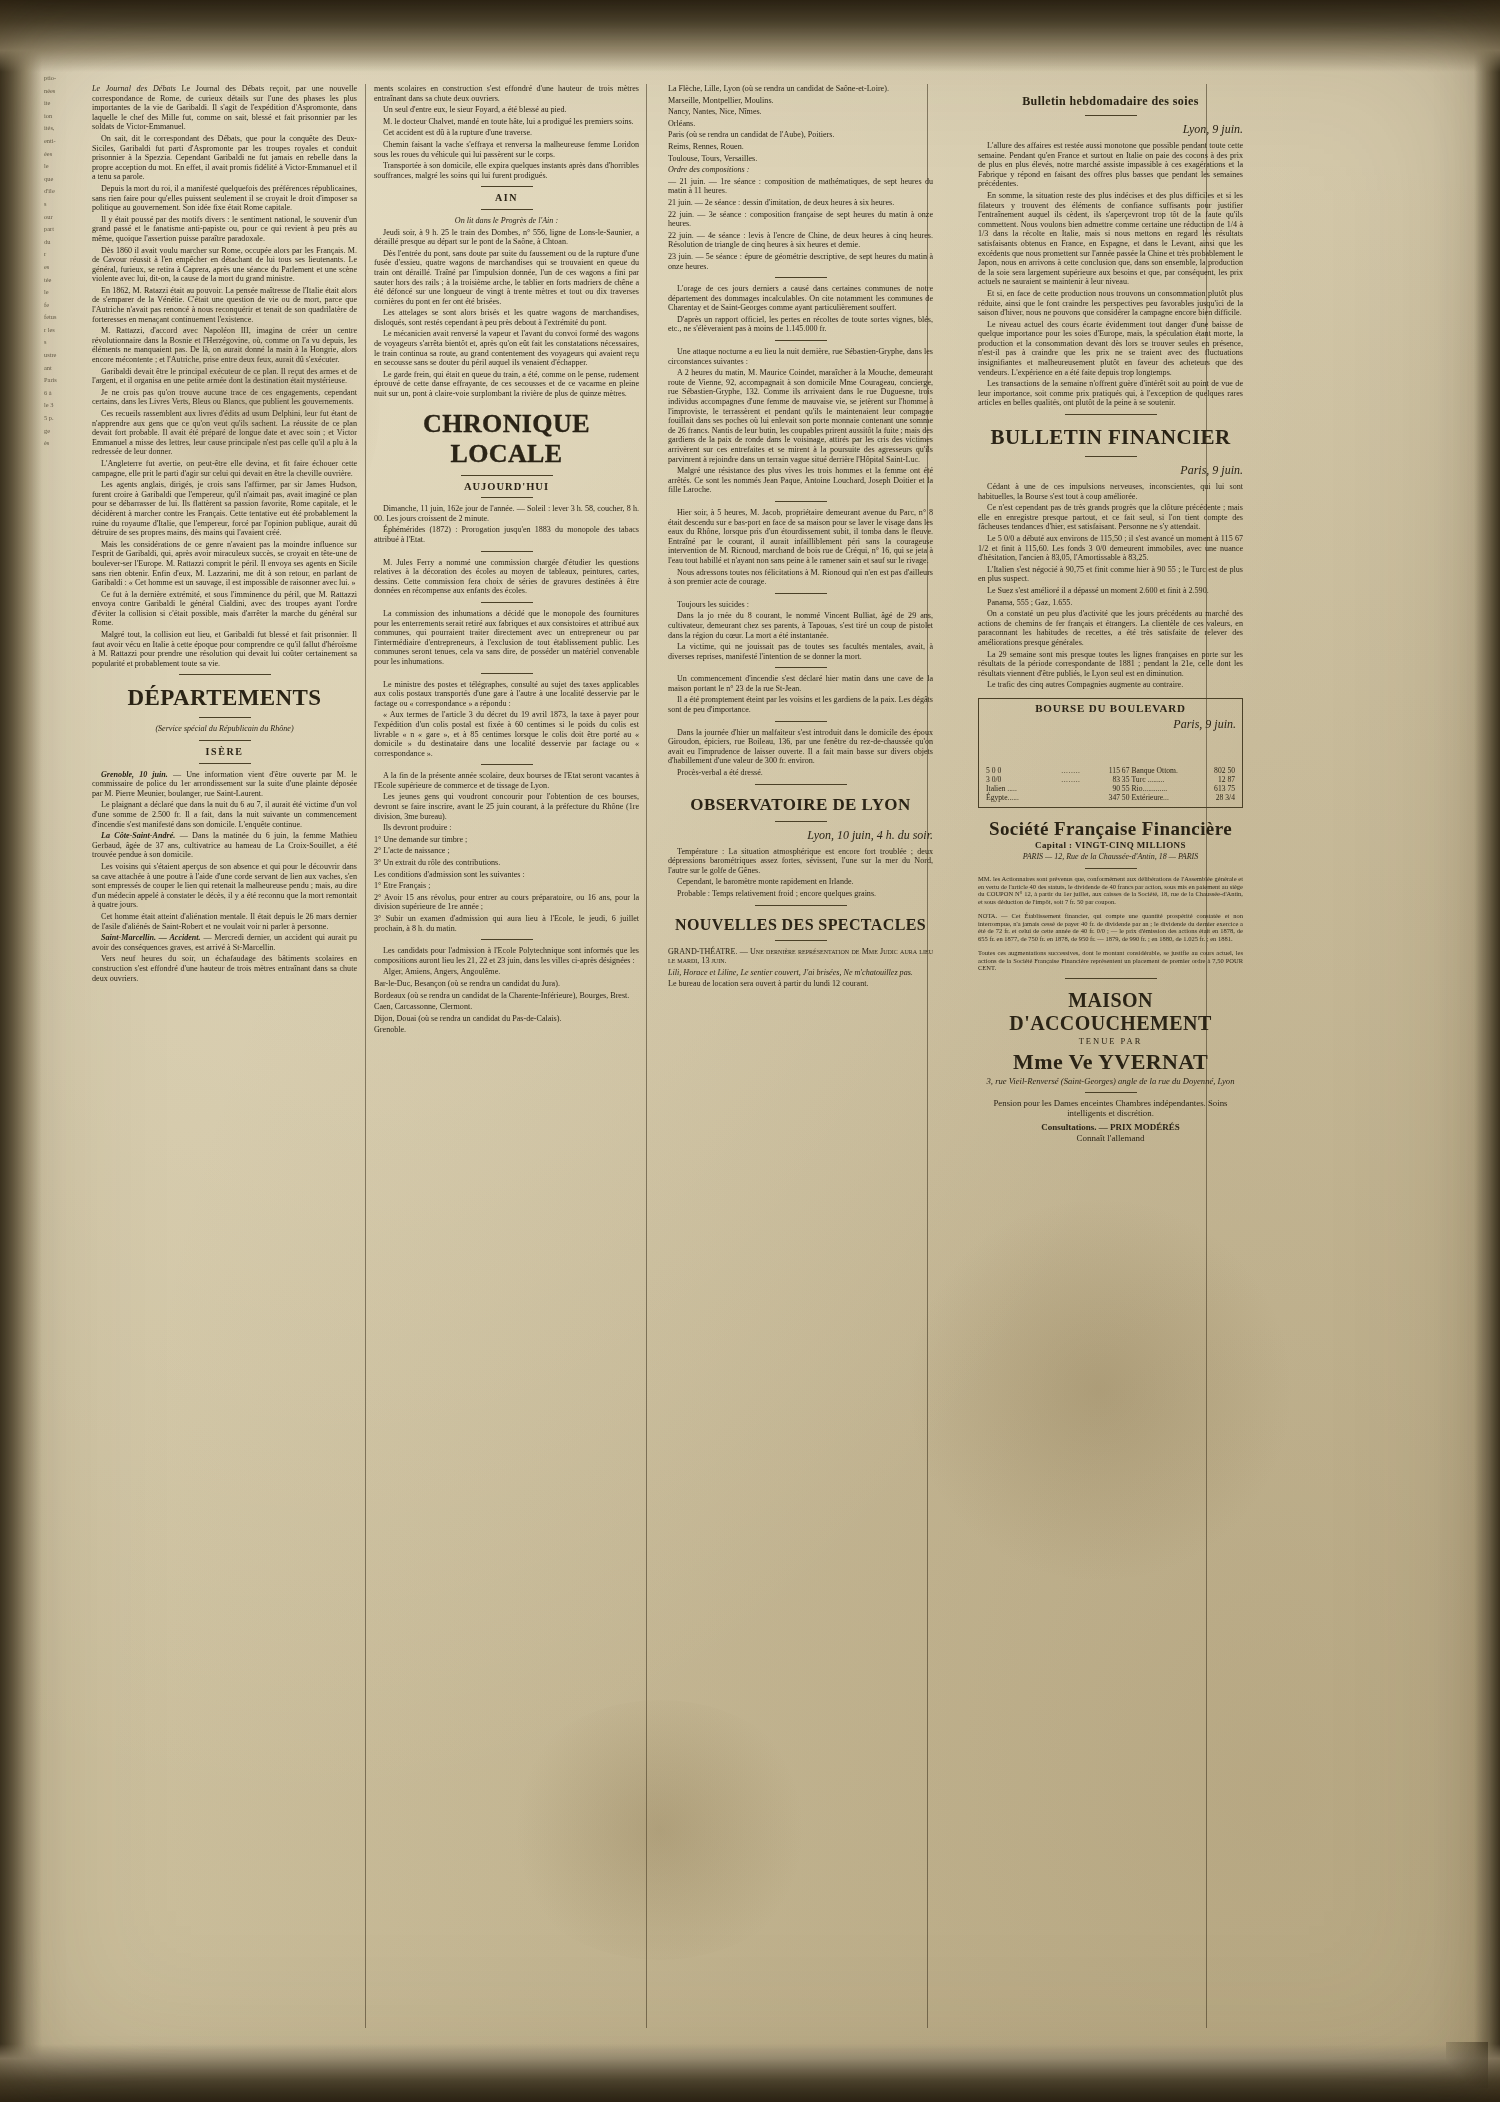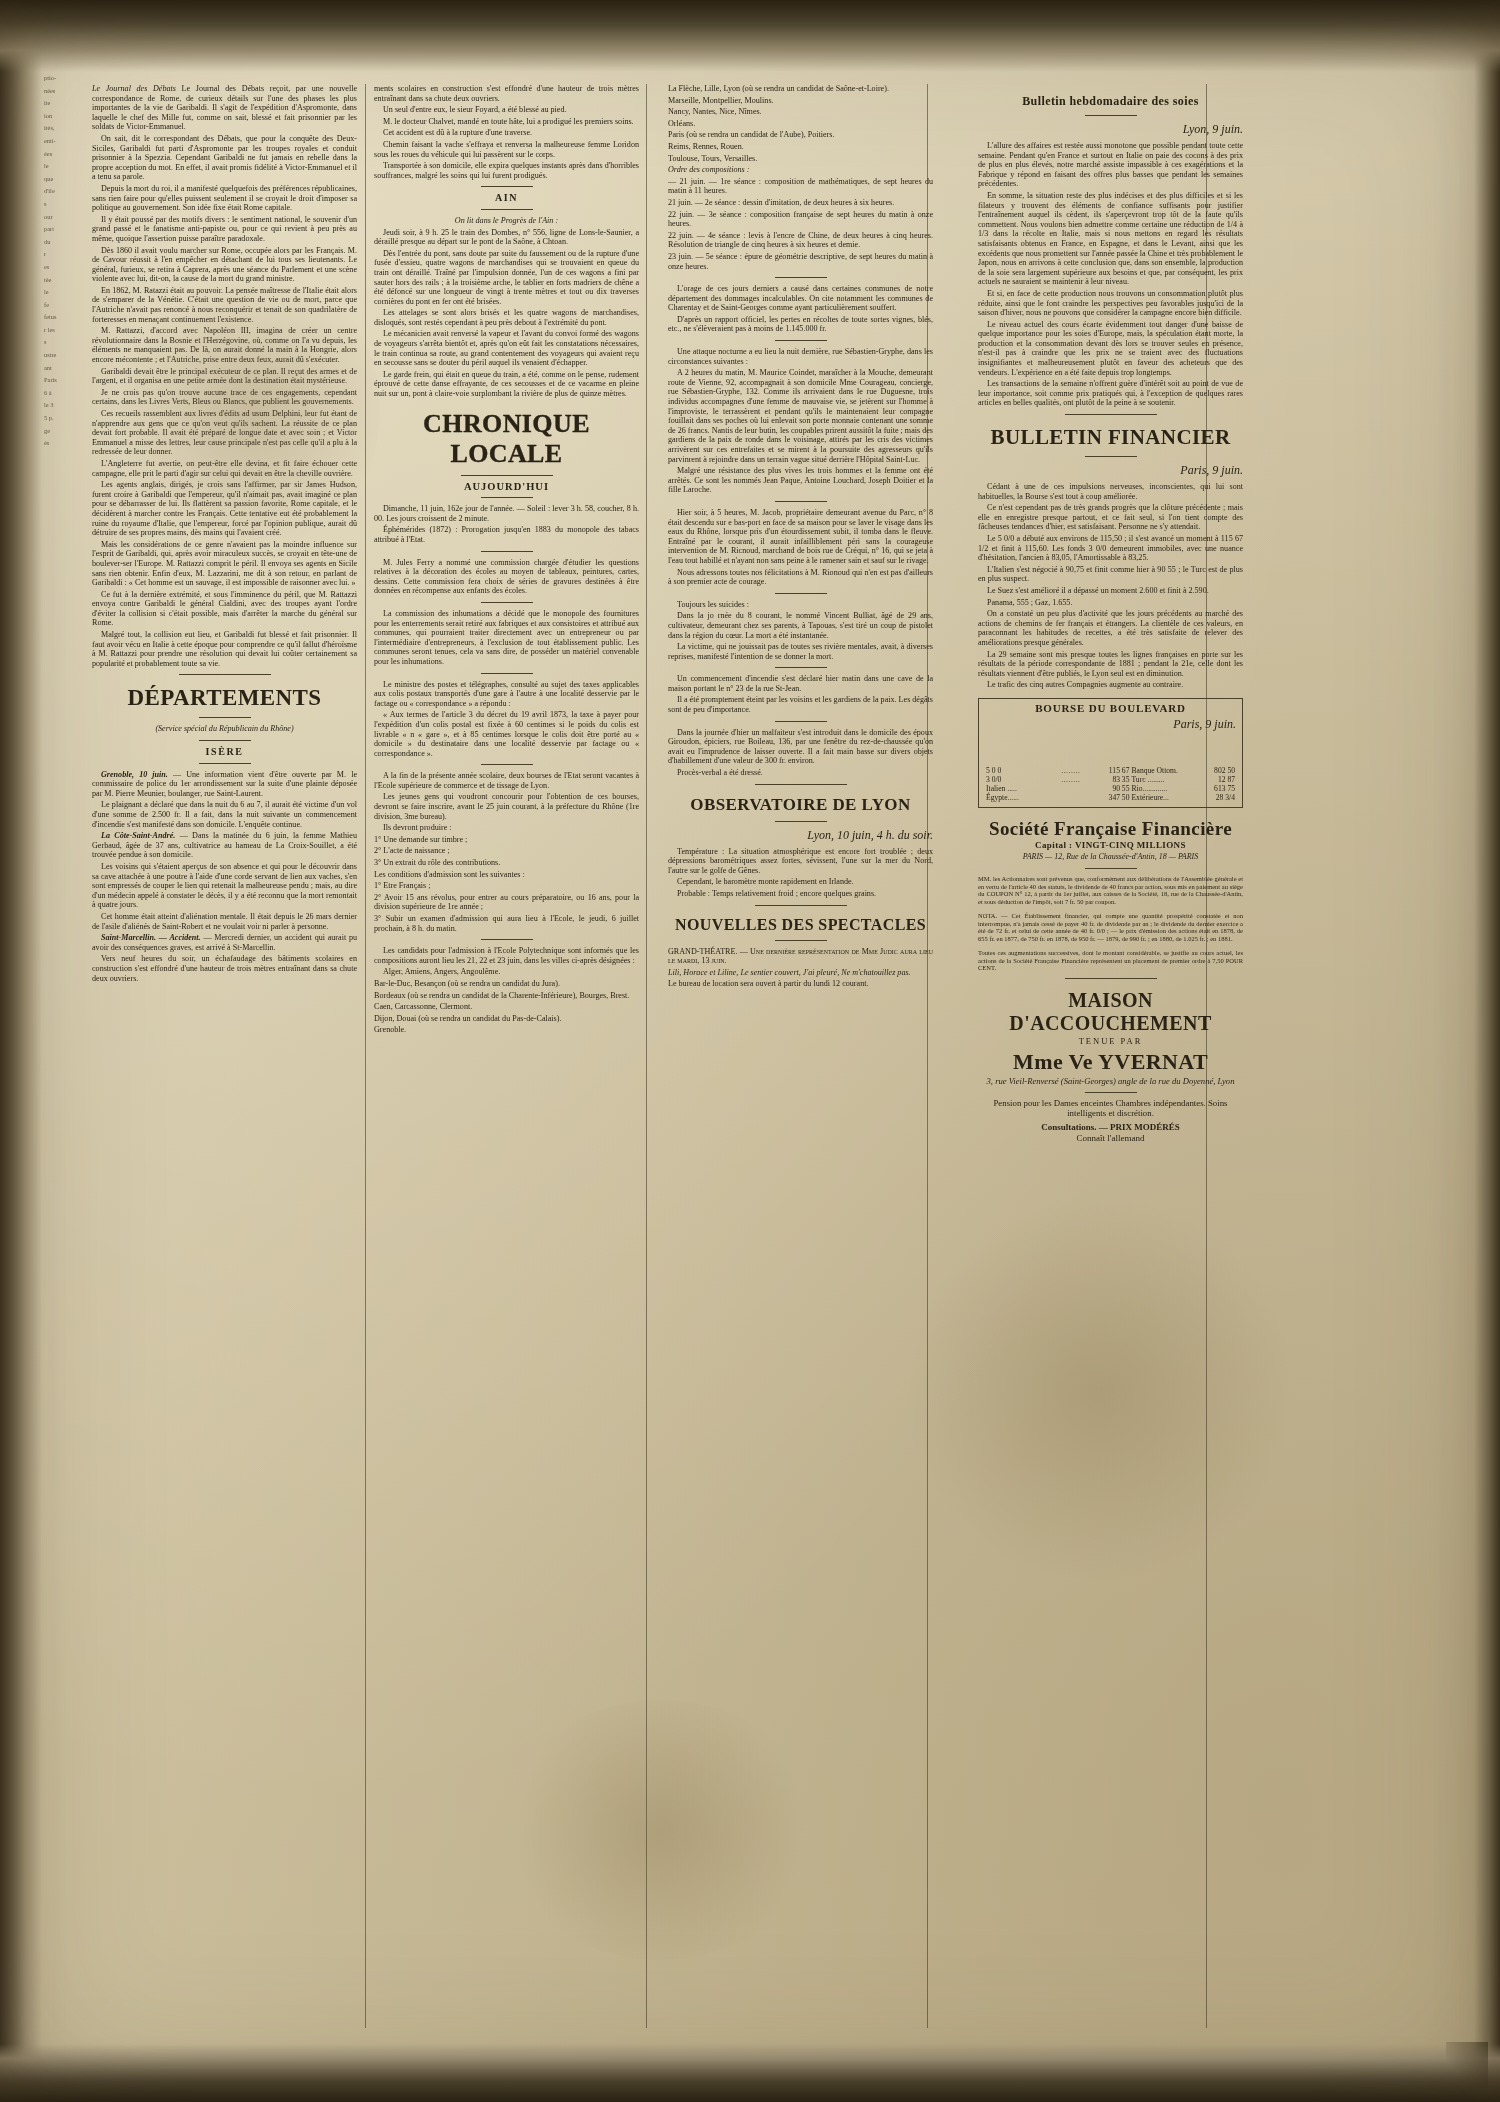--- a/index.html
+++ b/index.html
@@ -308,7 +308,7 @@
         <hr class="sep">
         <p class="t">Toujours les suicides :</p>
         <p class="t">Dans la jo rnée du 8 courant, le nommé Vincent Bulliat, âgé de 29 ans, cultivateur, demeurant chez ses parents, à Tapouas, s'est tiré un coup de pistolet dans la région du cœur. La mort a été instantanée.</p>
-        <p class="t">La victime, qui ne jouissait pas de toutes ses rivière mentales, avait, à diverses reprises, manifesté l'intention de se donner la mort.</p>
+        <p class="t">La victime, qui ne jouissait pas de toutes ses facultés mentales, avait, à diverses reprises, manifesté l'intention de se donner la mort.</p>
         <hr class="sep">
         <p class="t">Un commencement d'incendie s'est déclaré hier matin dans une cave de la maison portant le n° 23 de la rue St-Jean.</p>
         <p class="t">Il a été promptement éteint par les voisins et les gardiens de la paix. Les dégâts sont de peu d'importance.</p>

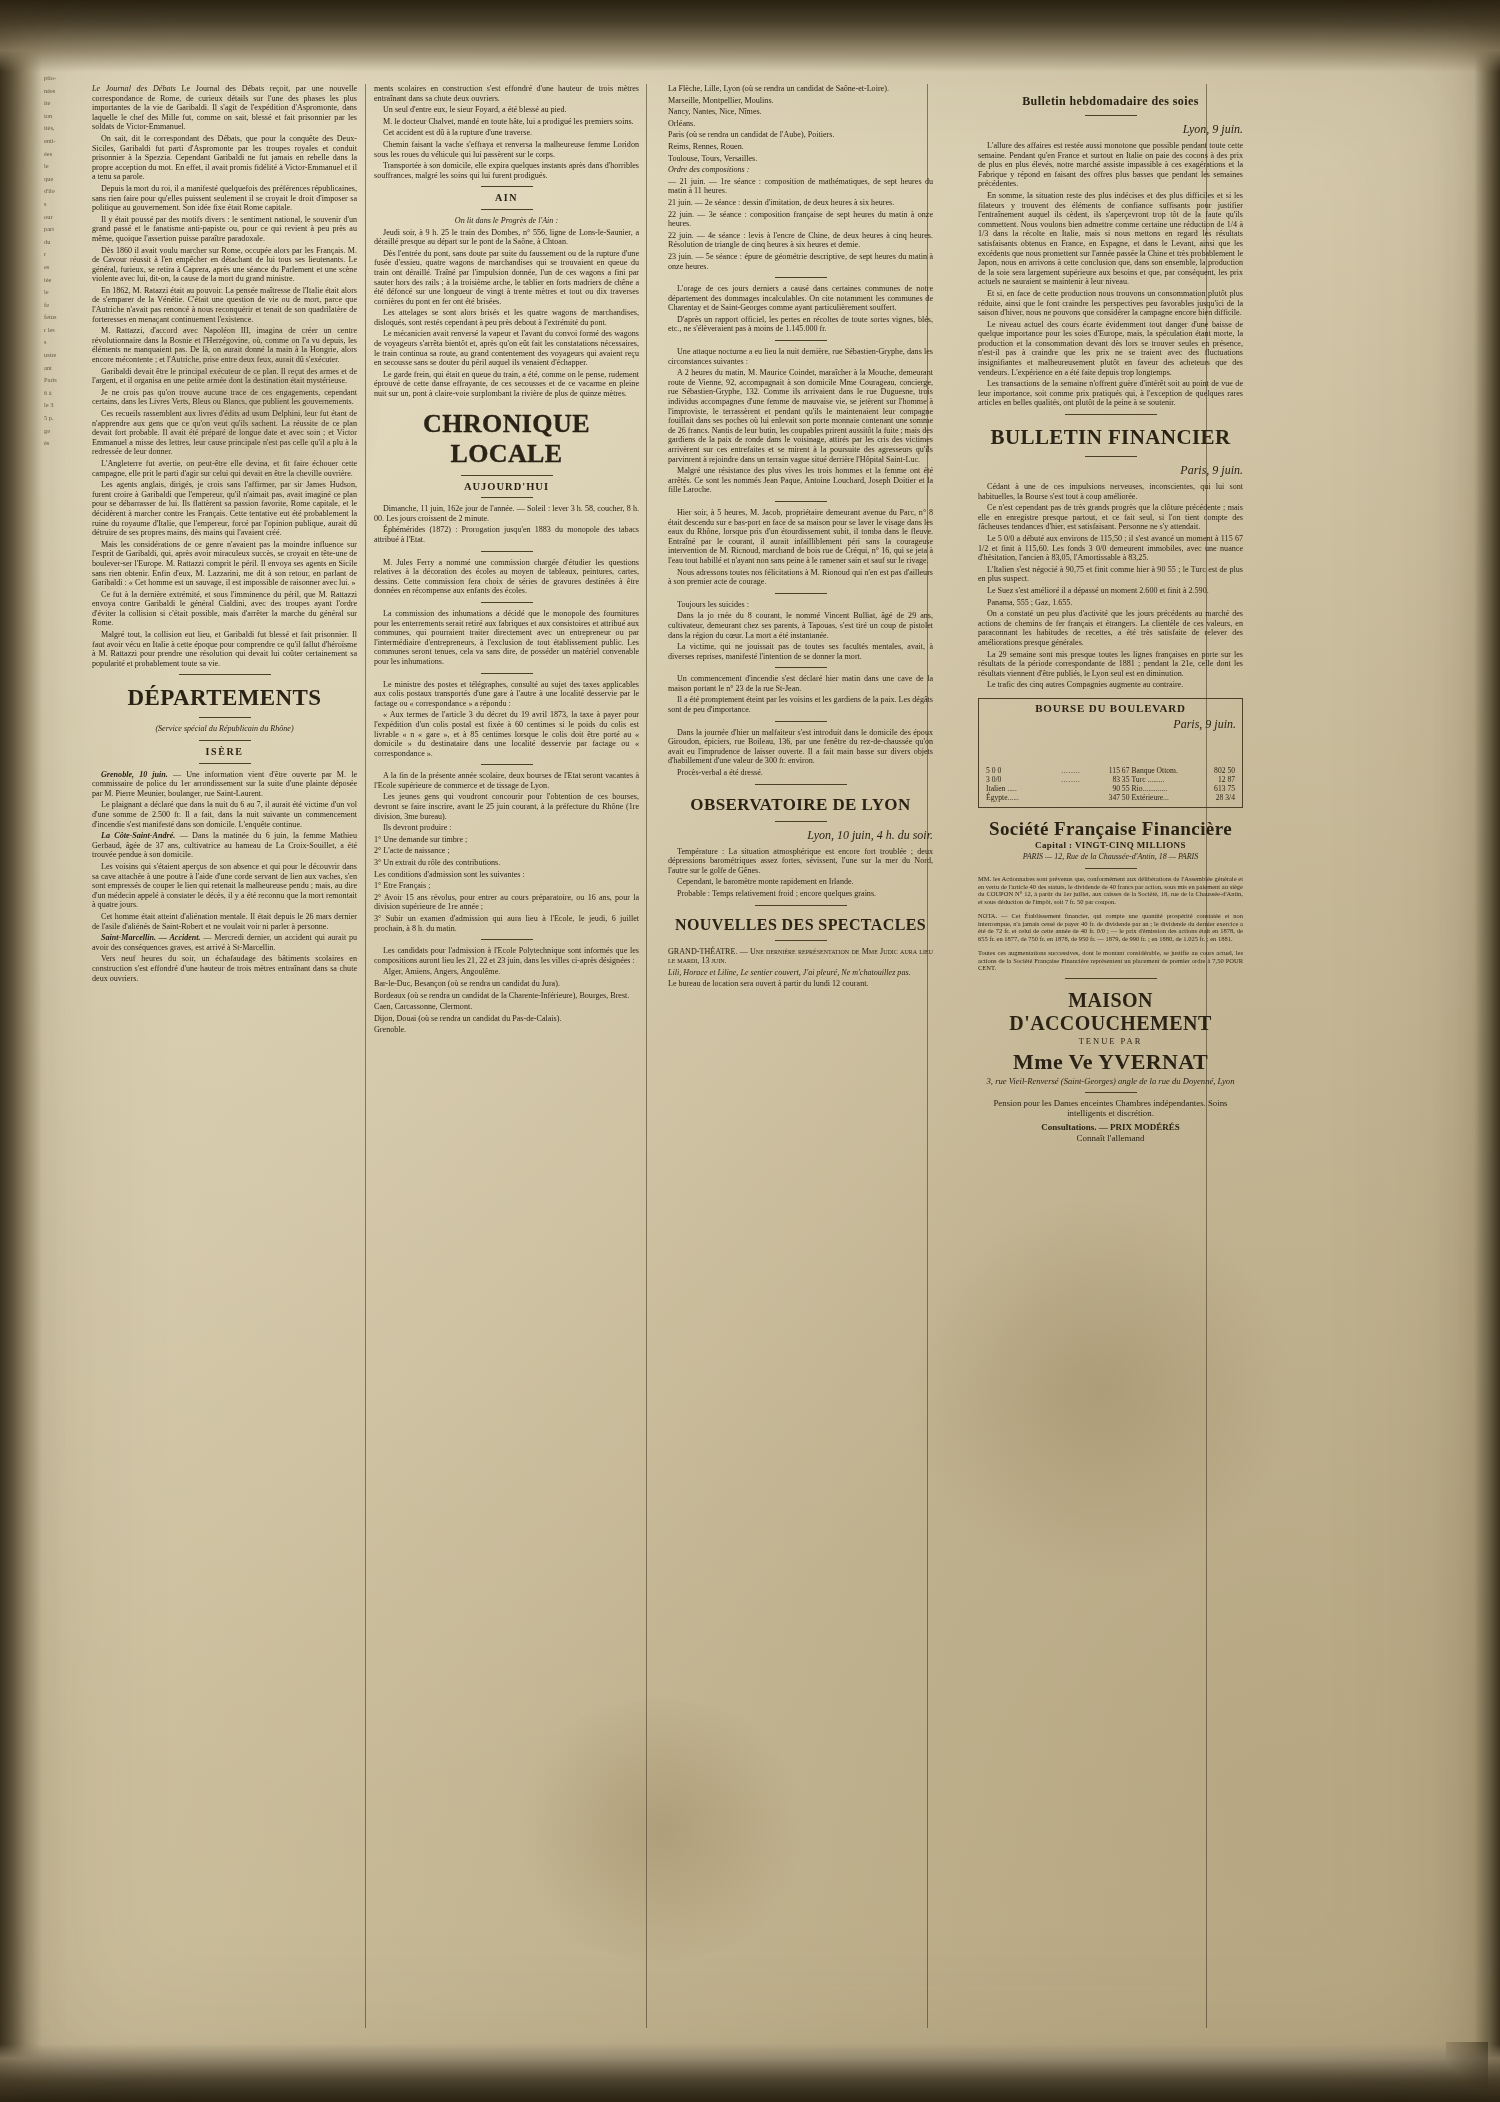--- a/index.html
+++ b/index.html
@@ -328,7 +328,7 @@
         <h2 class="head hd-spect">NOUVELLES DES SPECTACLES</h2>
         <hr class="sep">
         <p class="t noind sc">GRAND-THÉATRE. — Une dernière représentation de Mme Judic aura lieu le mardi, 13 juin.</p>
-        <p class="t noind it">Lili, Horace et Liline, Le sentier couvert, J'ai pleuré, Ne m'chatouillez pas.</p>
+        <p class="t noind it">Lili, Horace et Liline, Le sentier couvert, J'ai brisées, Ne m'chatouillez pas.</p>
         <p class="t noind">Le bureau de location sera ouvert à partir du lundi 12 courant.</p>
       </div>
 

